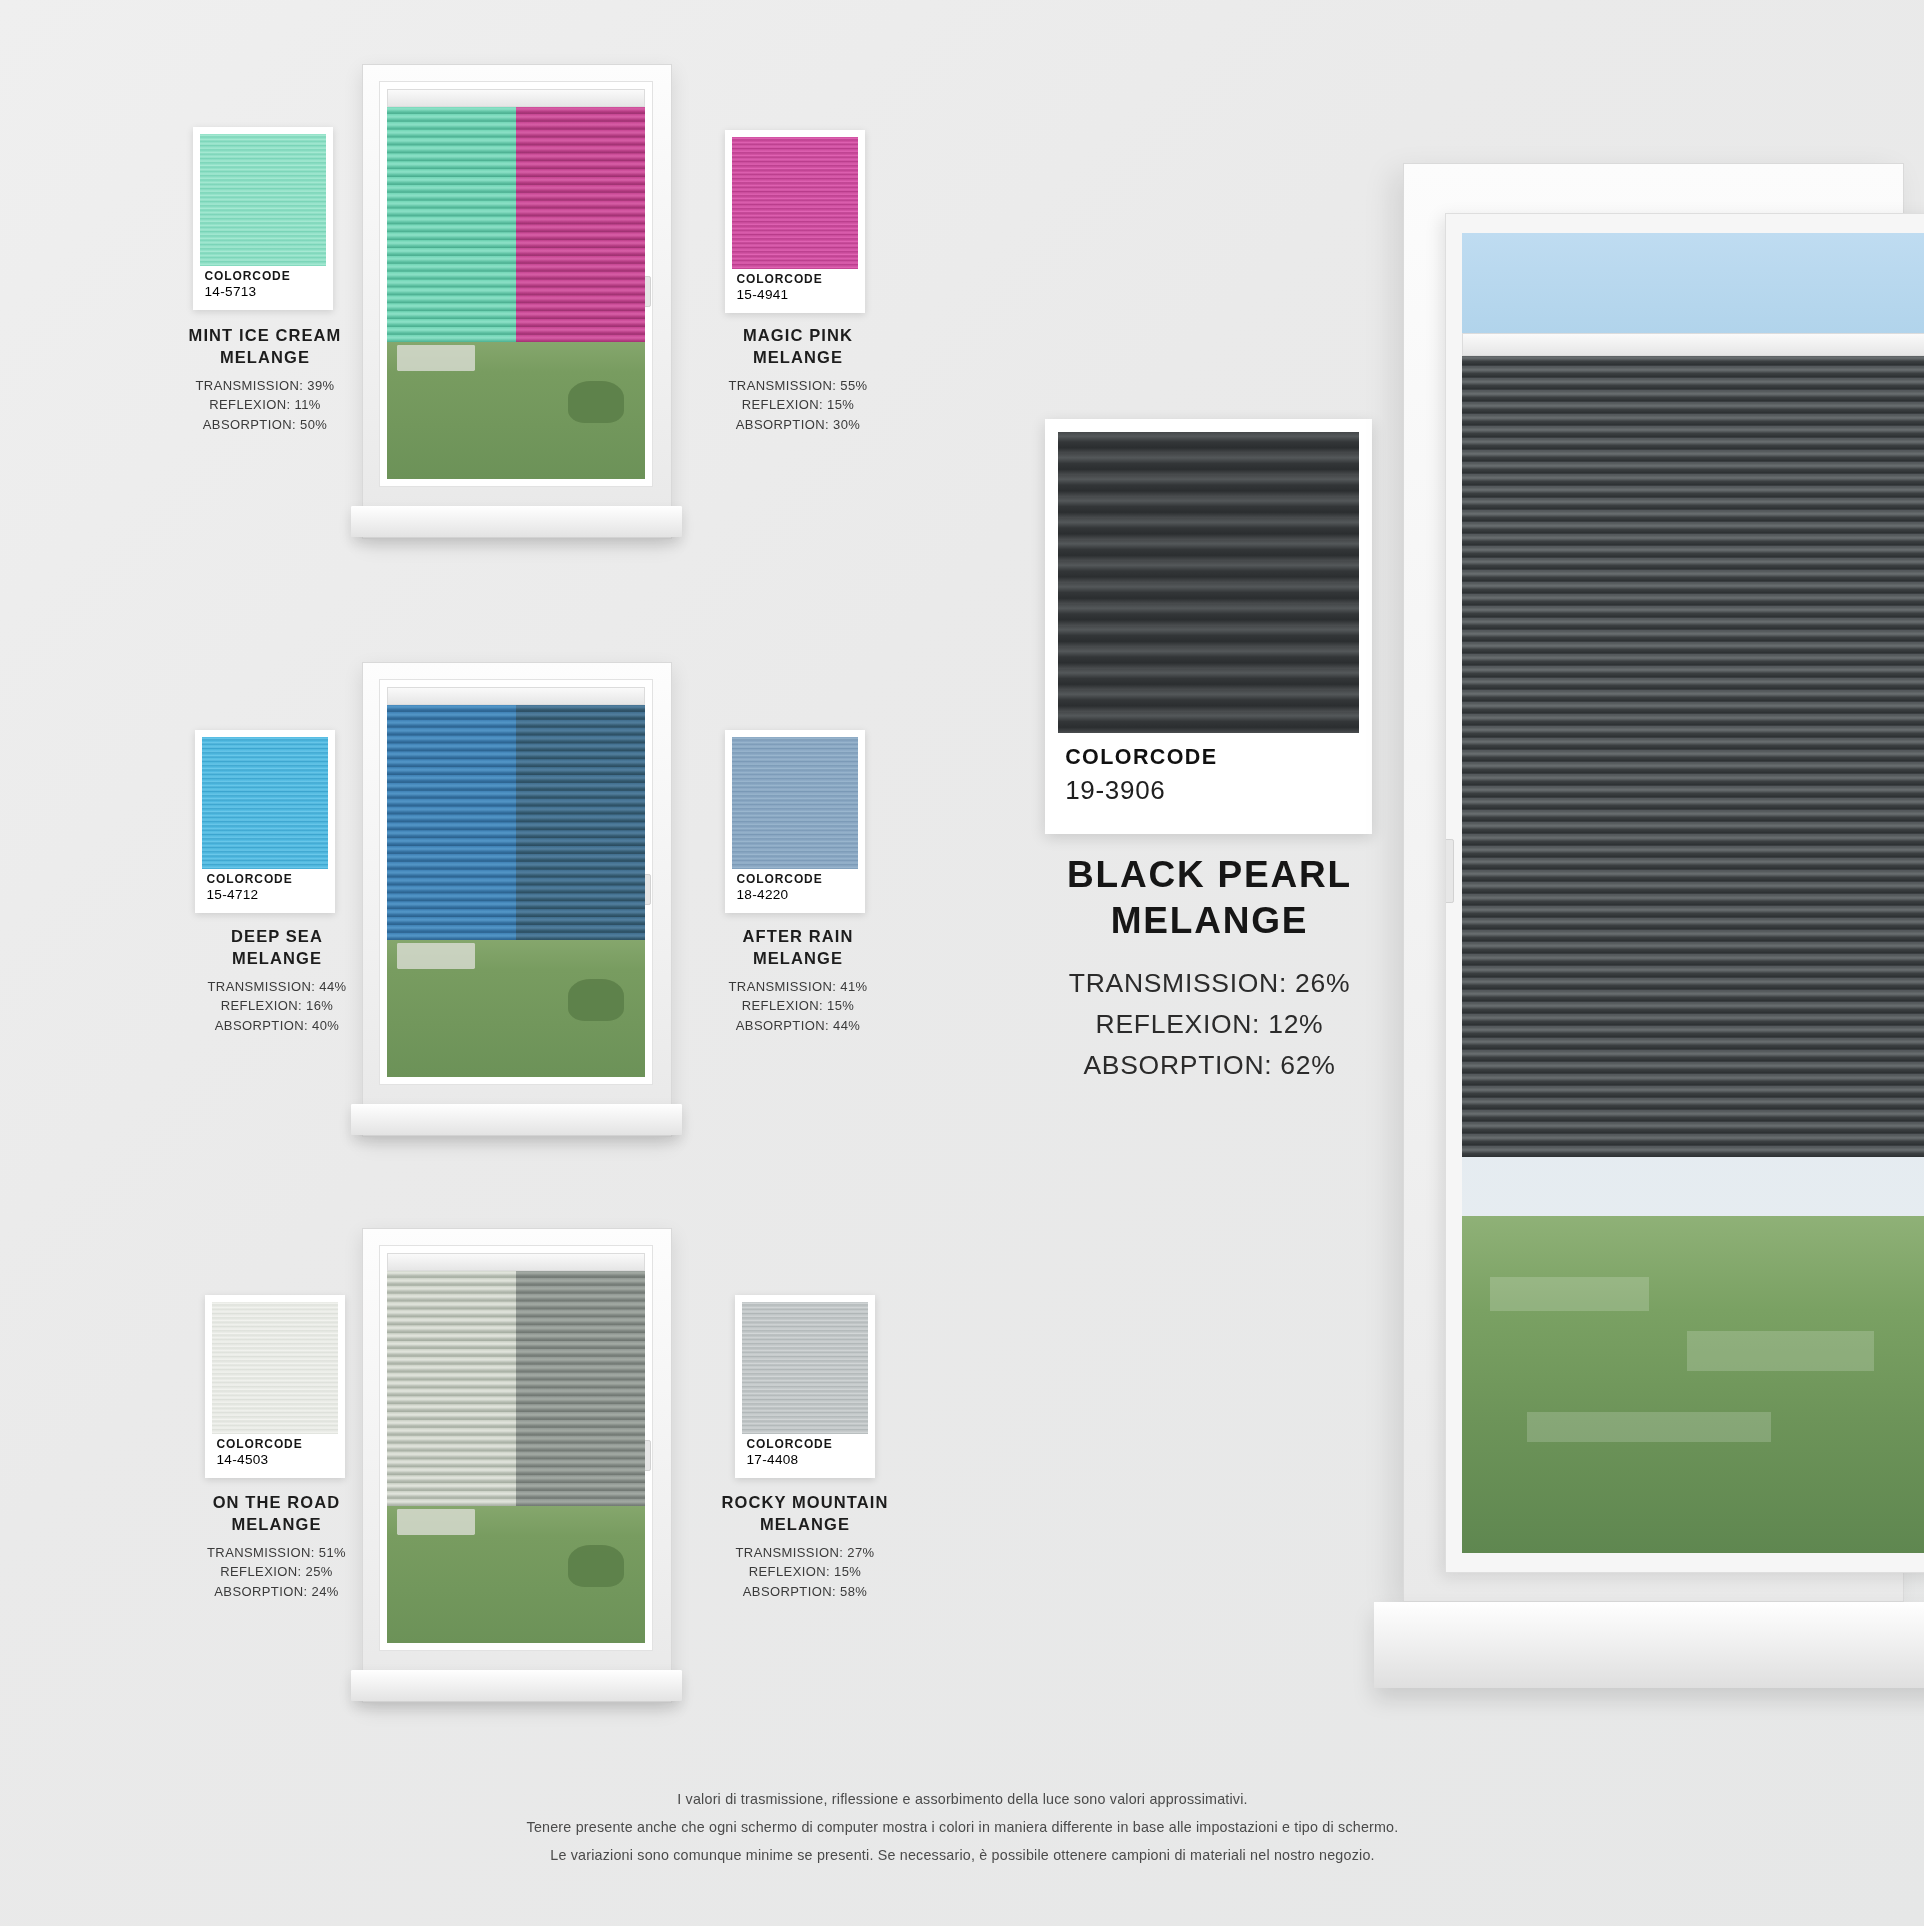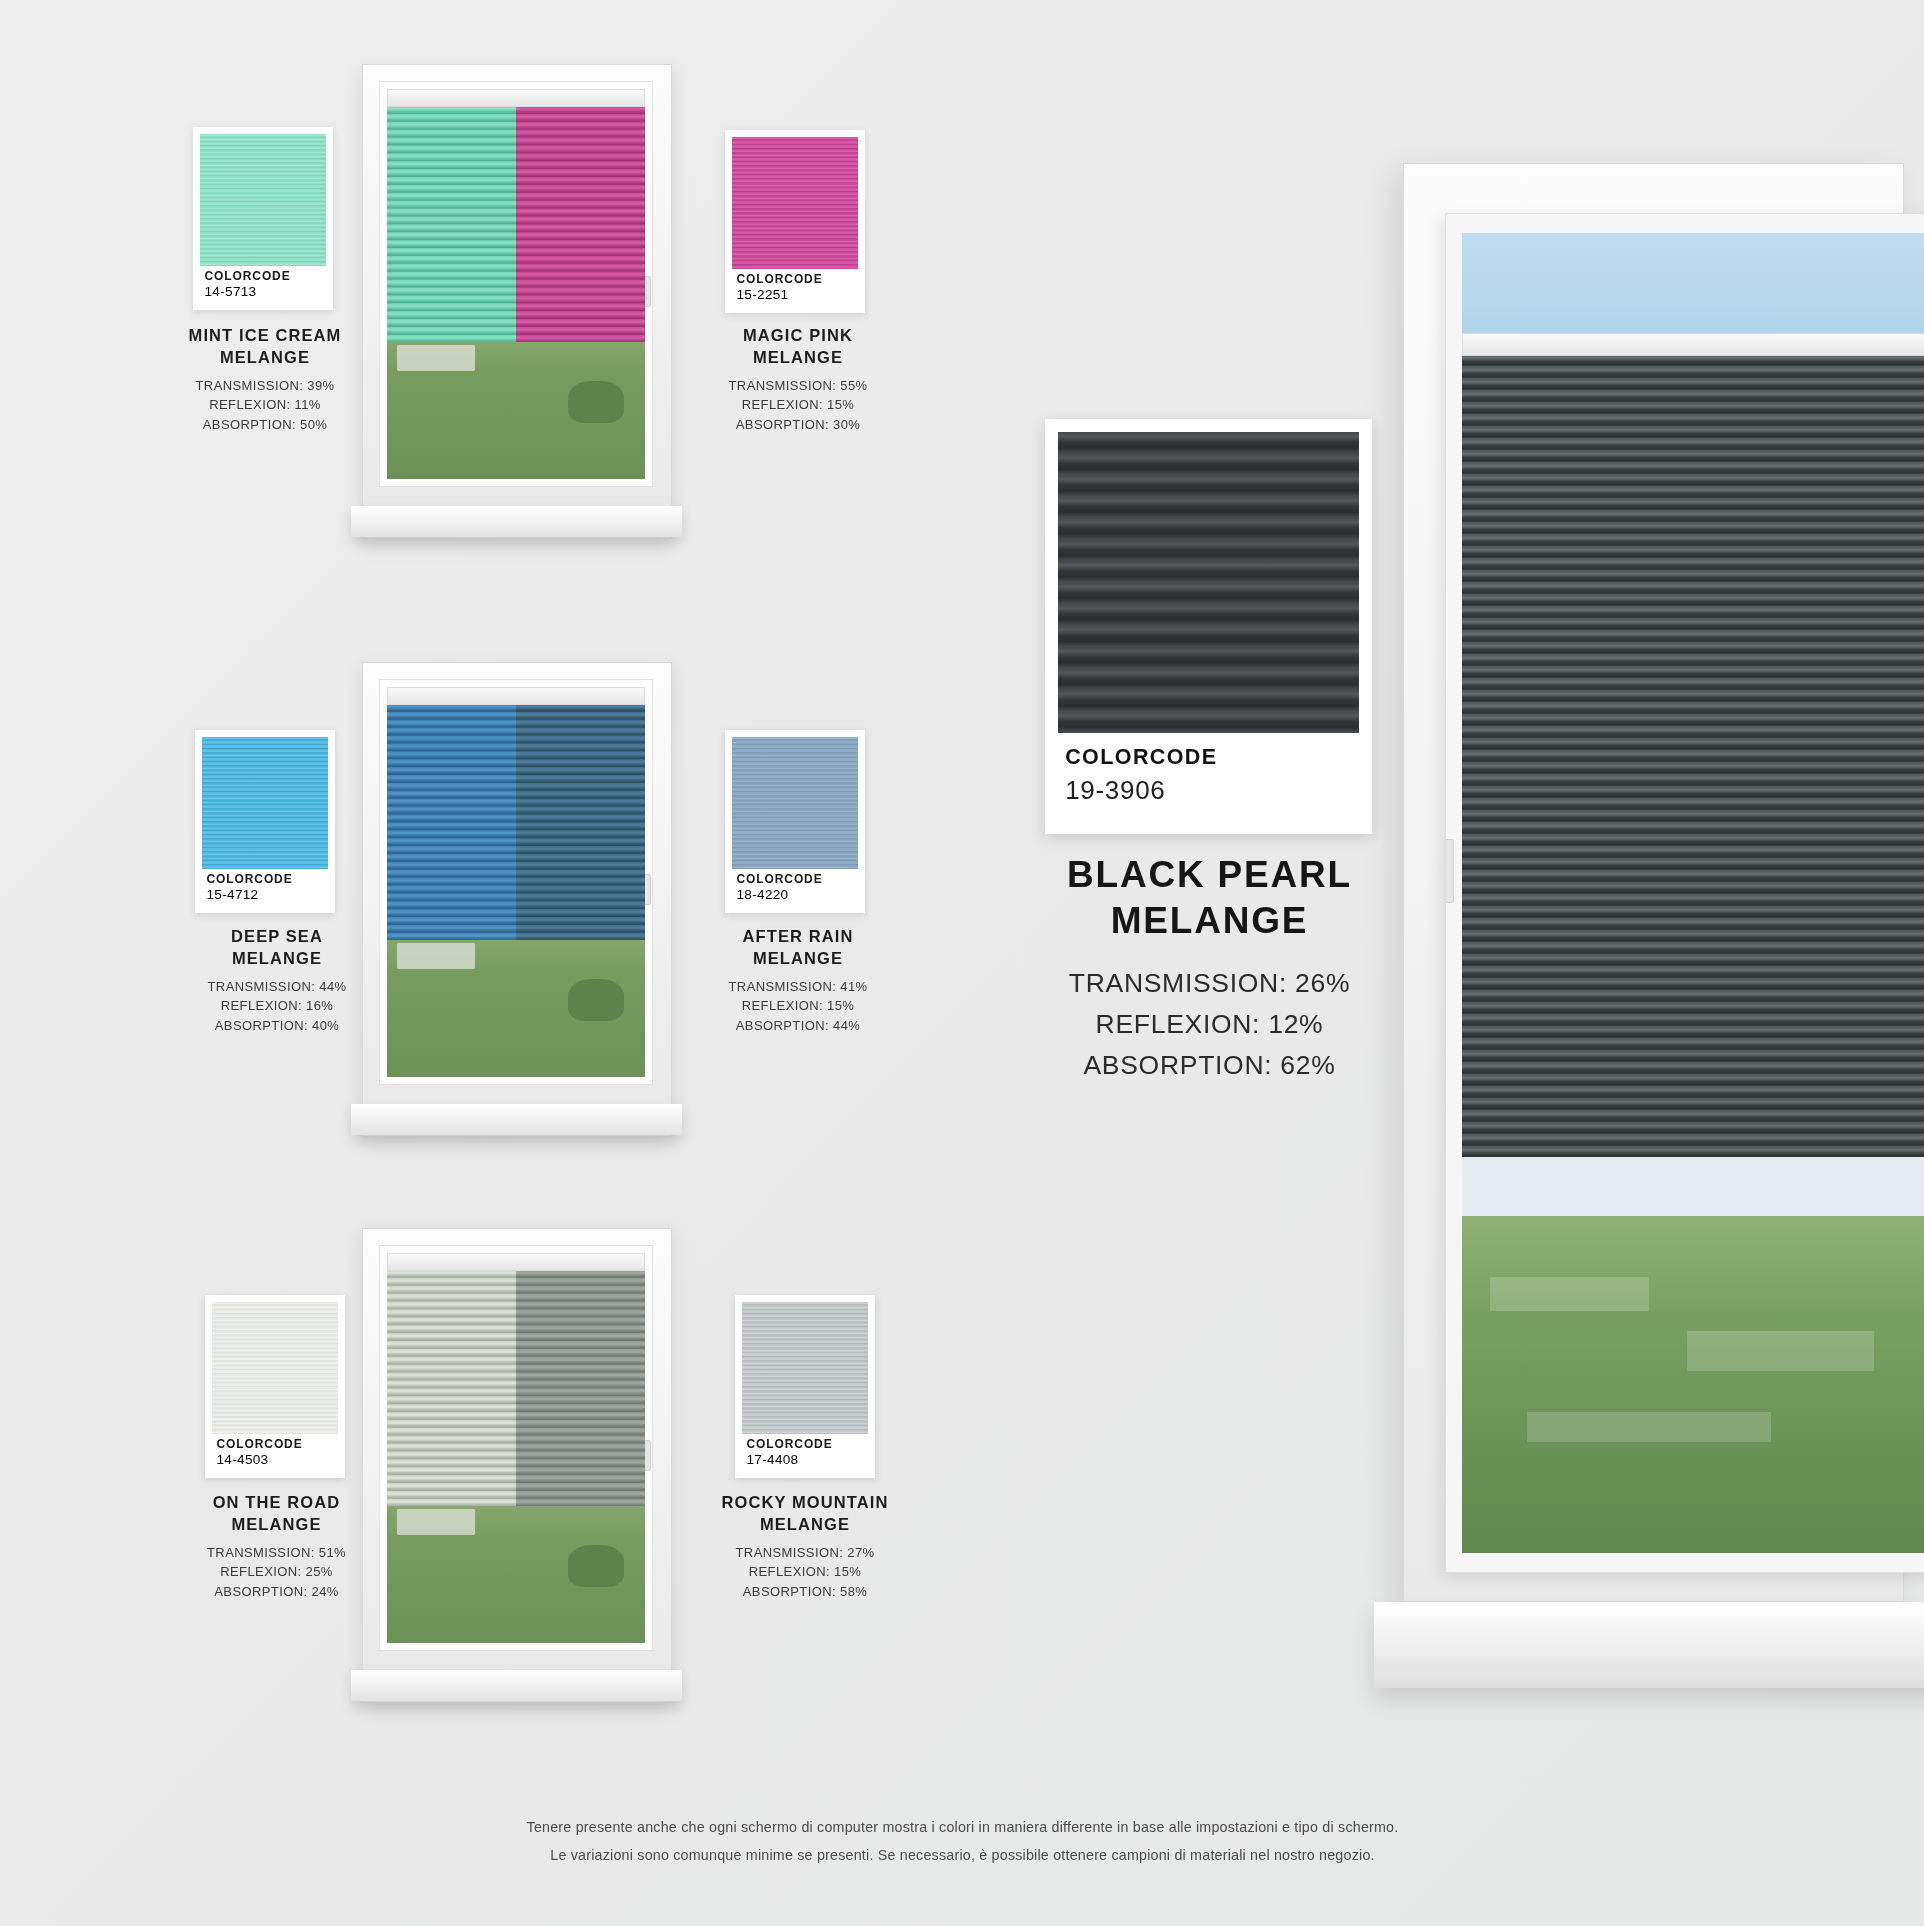--- a/index.html
+++ b/index.html
@@ -326,7 +326,7 @@
     <div class="swatch-fabric" style="height:132px; background-image:repeating-linear-gradient(180deg,#cc4c9d 0px,#e063b3 1.4px,#b93c8b 2.9px,#d155a4 4.3px), repeating-linear-gradient(90deg,rgba(255,255,255,0.18) 0px,rgba(255,255,255,0) 2.1px);"></div>
     <div class="swatch-meta">
       <div class="cc-label">COLORCODE</div>
-      <div class="cc-value">15-2251</div>
+      <div class="cc-value">15-4941</div>
     </div>
   </div>
   <div class="info-block" style="left:705px; top:324px; width:186px;">

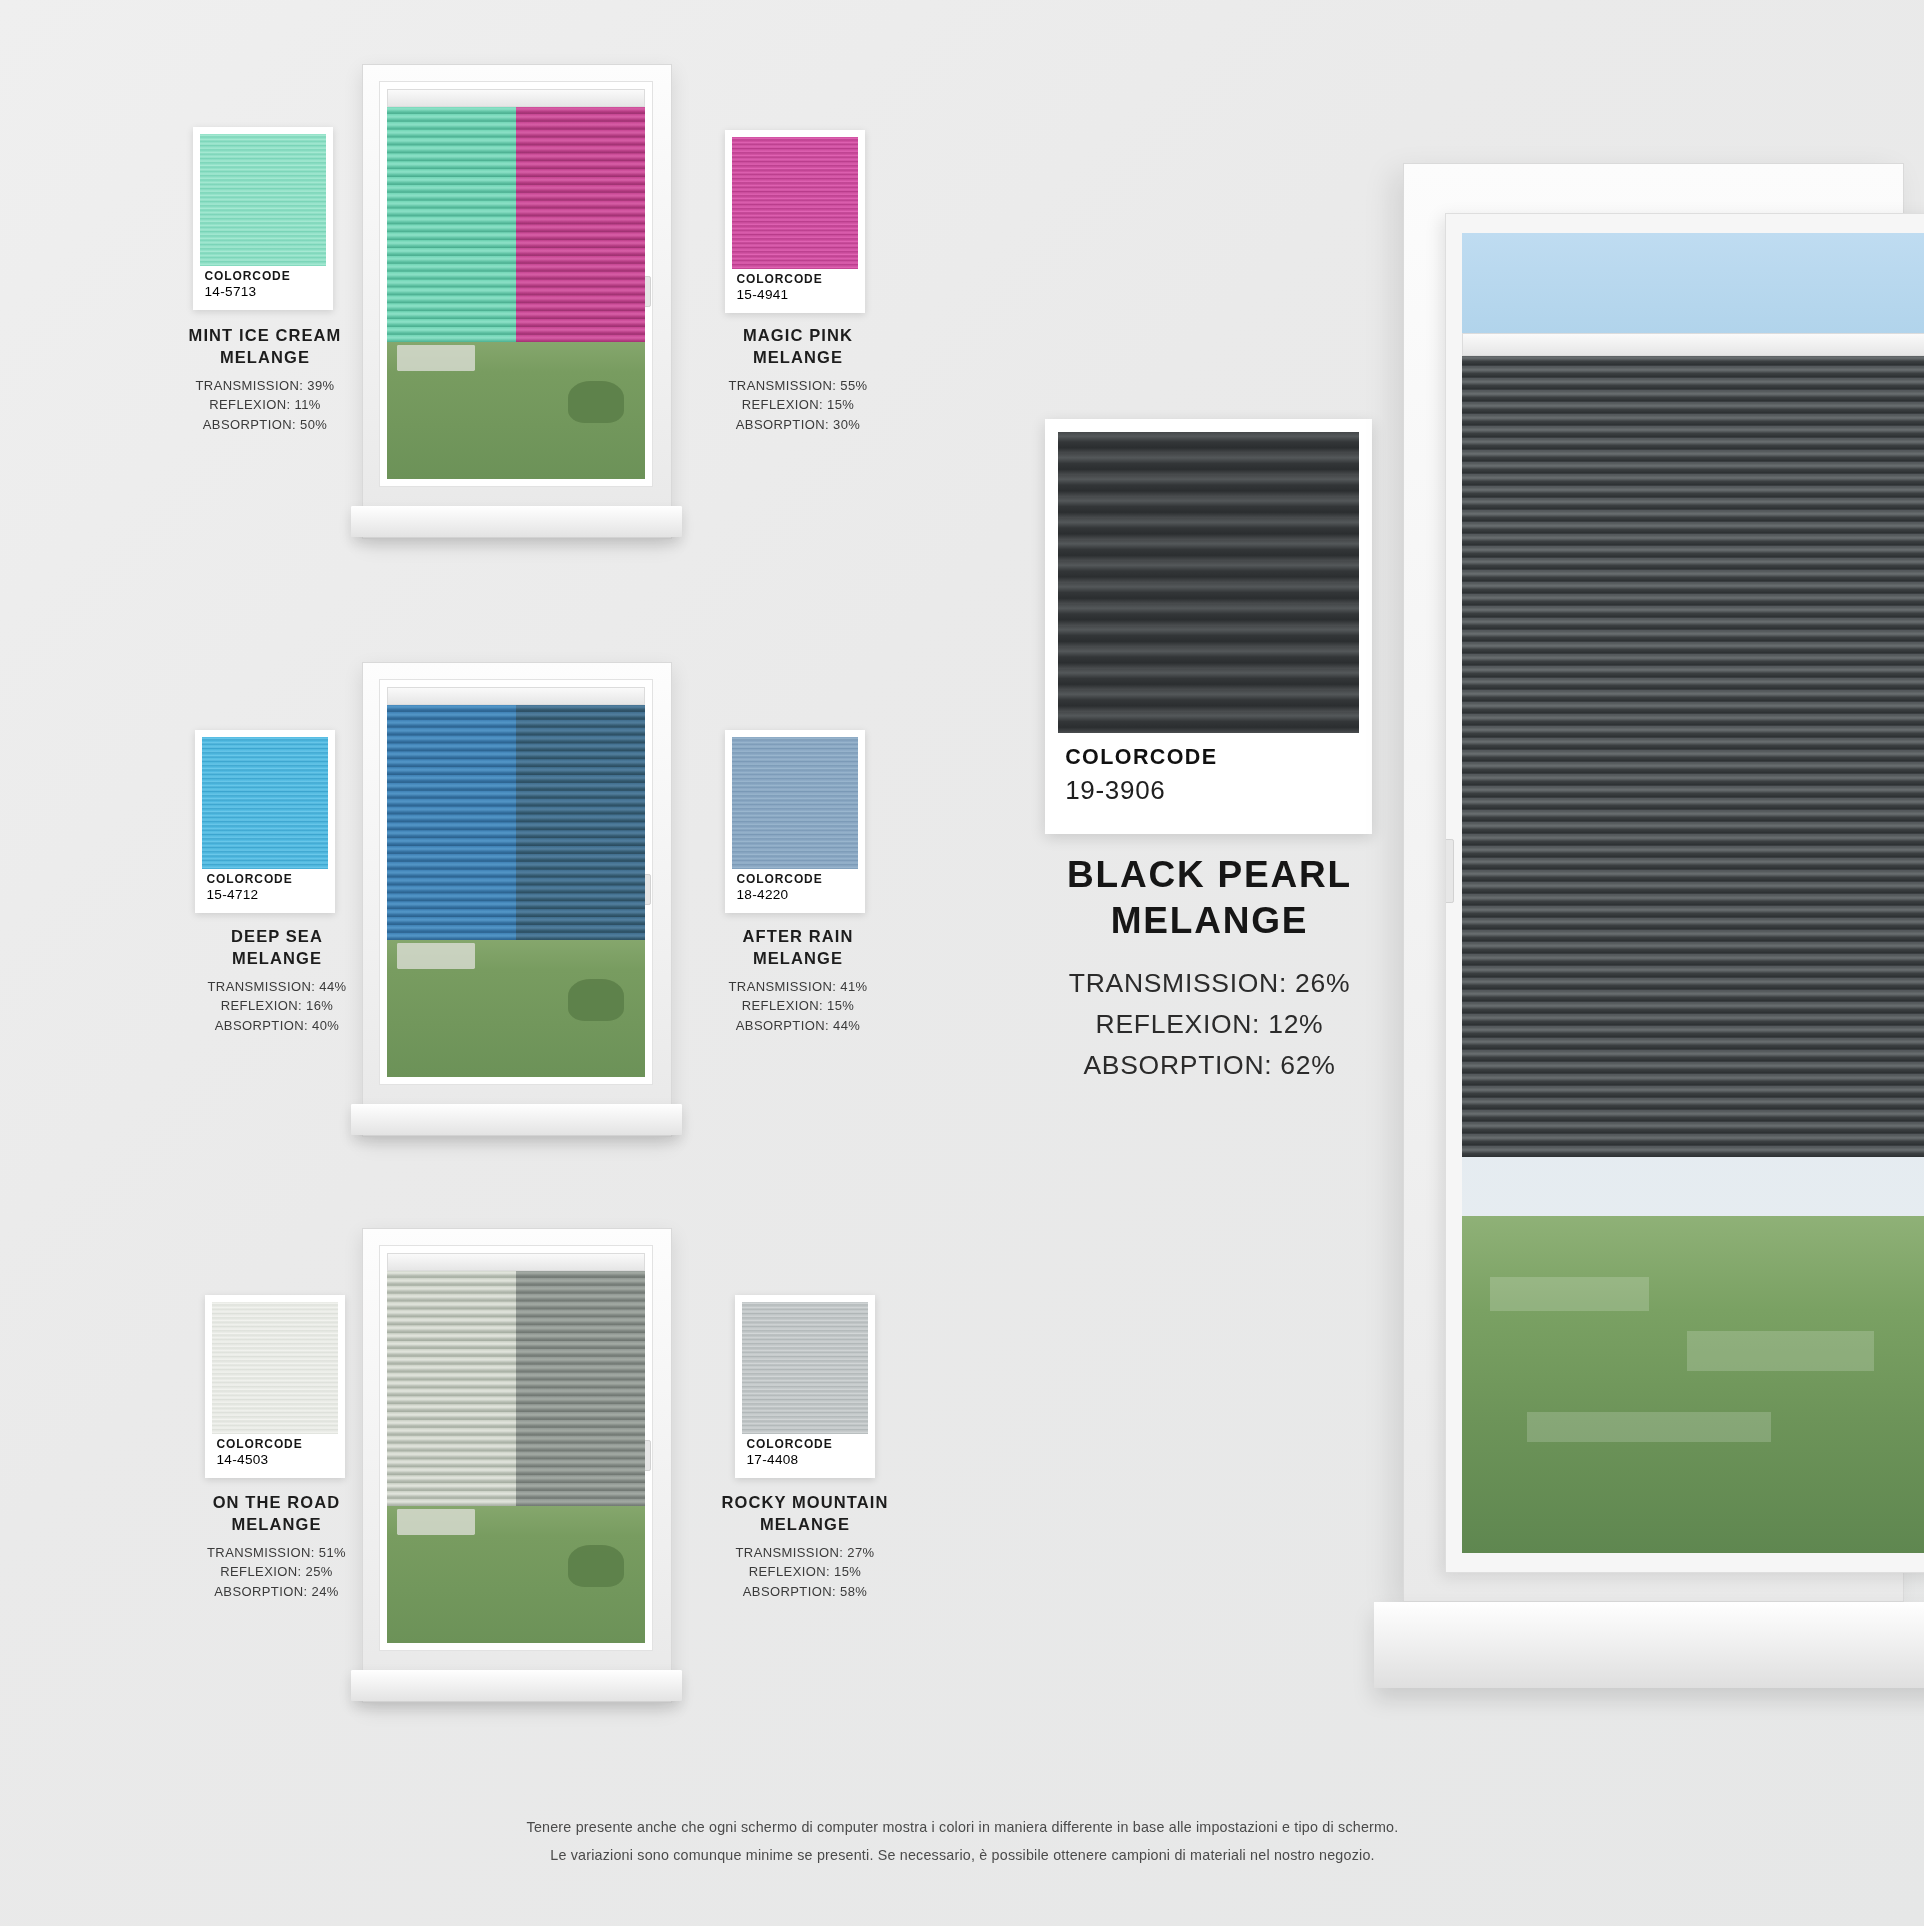--- a/index.html
+++ b/index.html
@@ -467,6 +467,7 @@
   </div>
 
   <div id="footer">
+    <div>I valori di trasmissione, riflessione e assorbimento della luce sono valori approssimativi.</div>
     <div>Tenere presente anche che ogni schermo di computer mostra i colori in maniera differente in base alle impostazioni e tipo di schermo.</div>
     <div>Le variazioni sono comunque minime se presenti. Se necessario, è possibile ottenere campioni di materiali nel nostro negozio.</div>
   </div>

